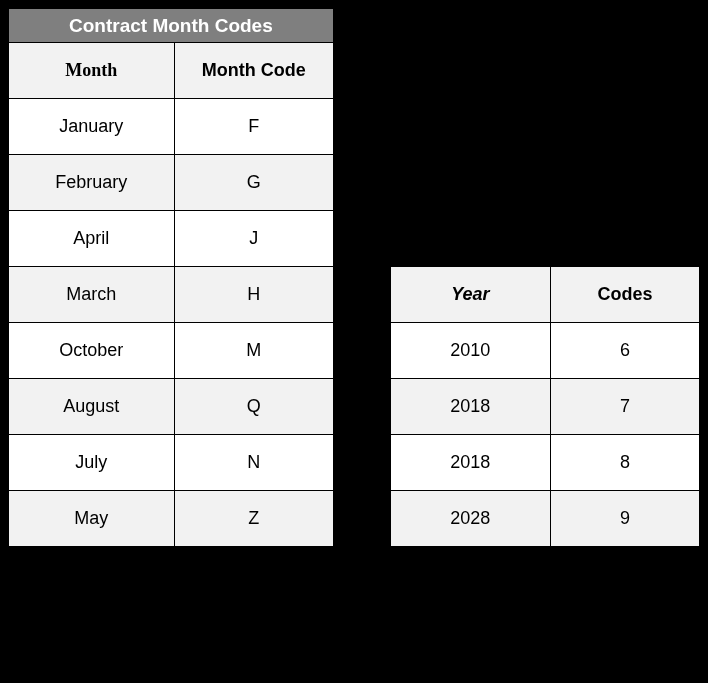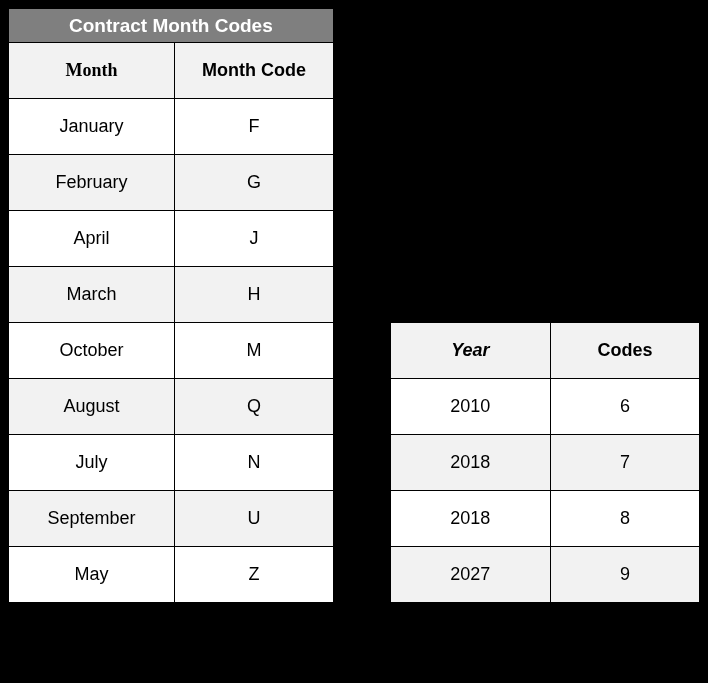--- a/index.html
+++ b/index.html
@@ -97,10 +97,6 @@
           <td>N</td>
         </tr>
         <tr>
-          <td>September</td>
-          <td>U</td>
-        </tr>
-        <tr>
           <td>May</td>
           <td>Z</td>
         </tr>

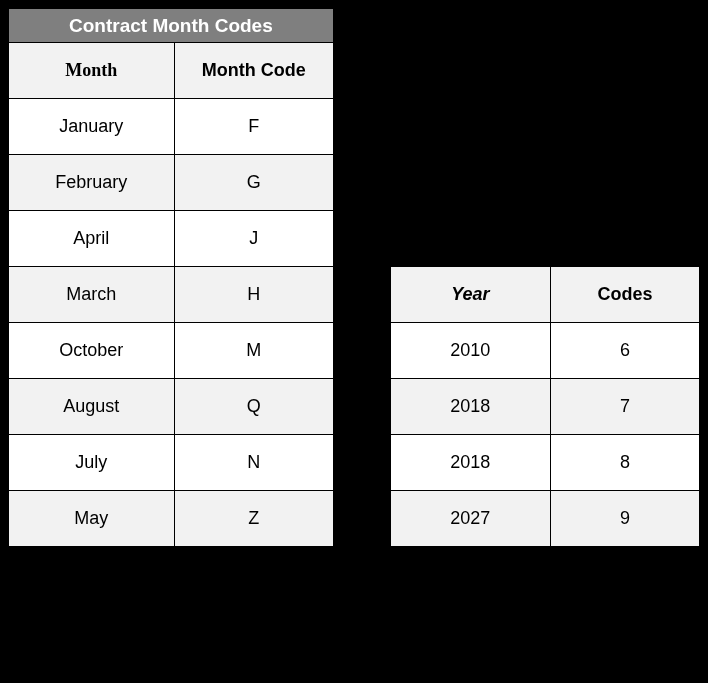--- a/index.html
+++ b/index.html
@@ -124,7 +124,7 @@
           <td>8</td>
         </tr>
         <tr>
-          <td>2027</td>
+          <td>2028</td>
           <td>9</td>
         </tr>
       </tbody>

